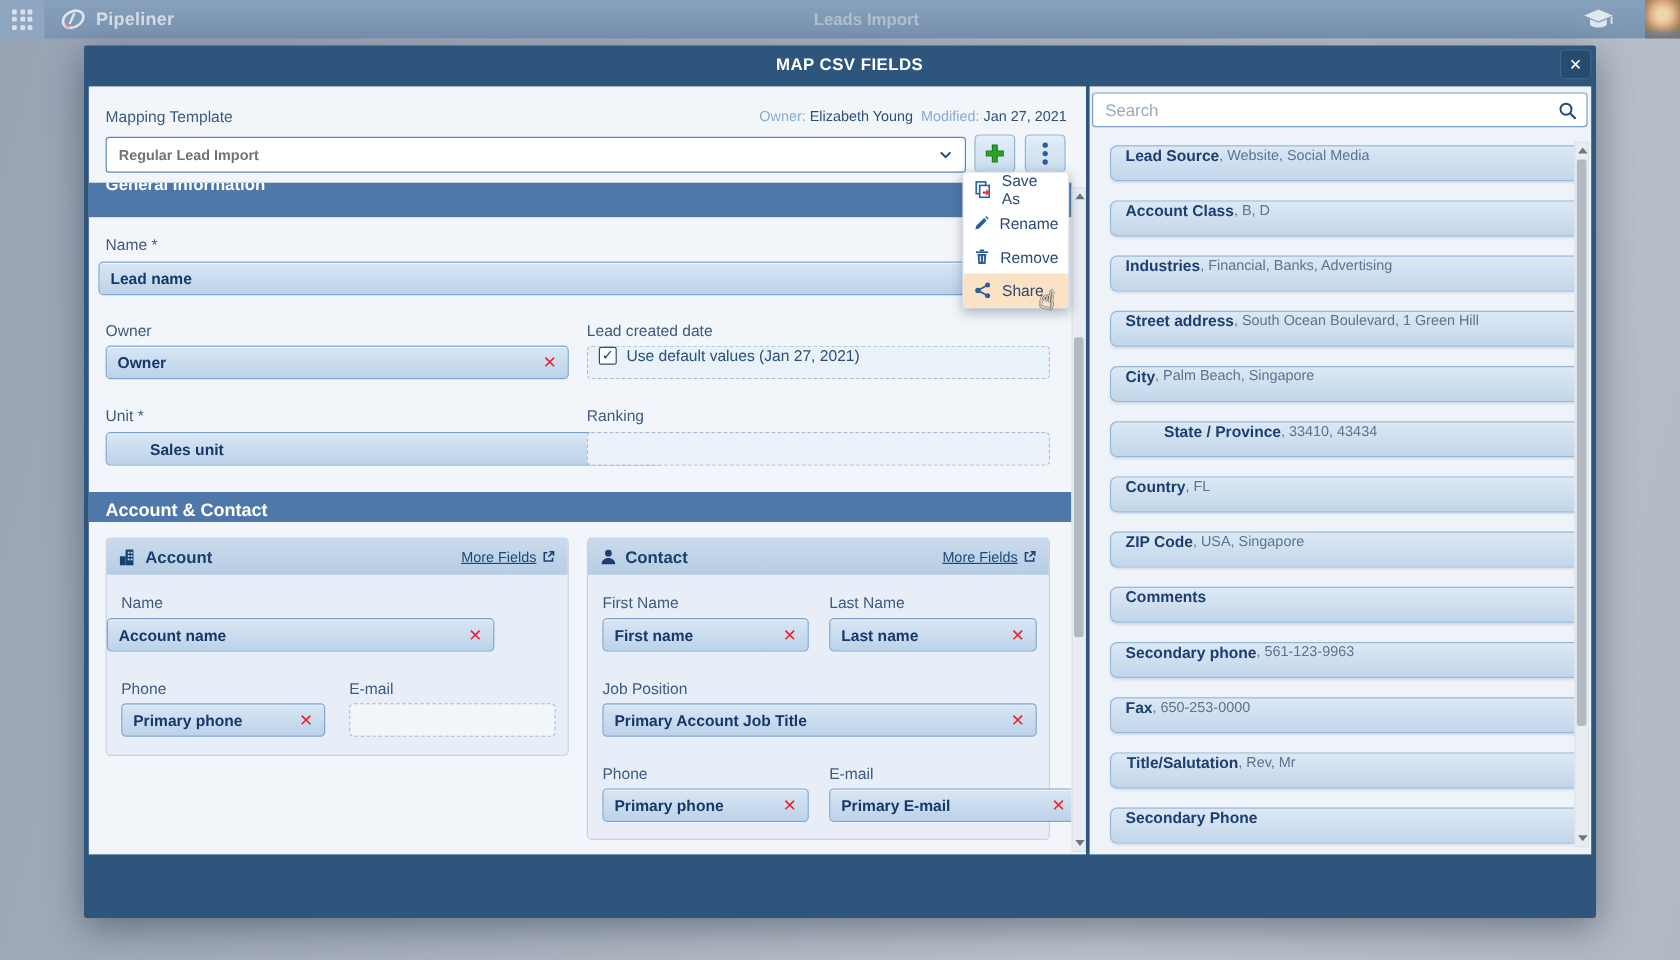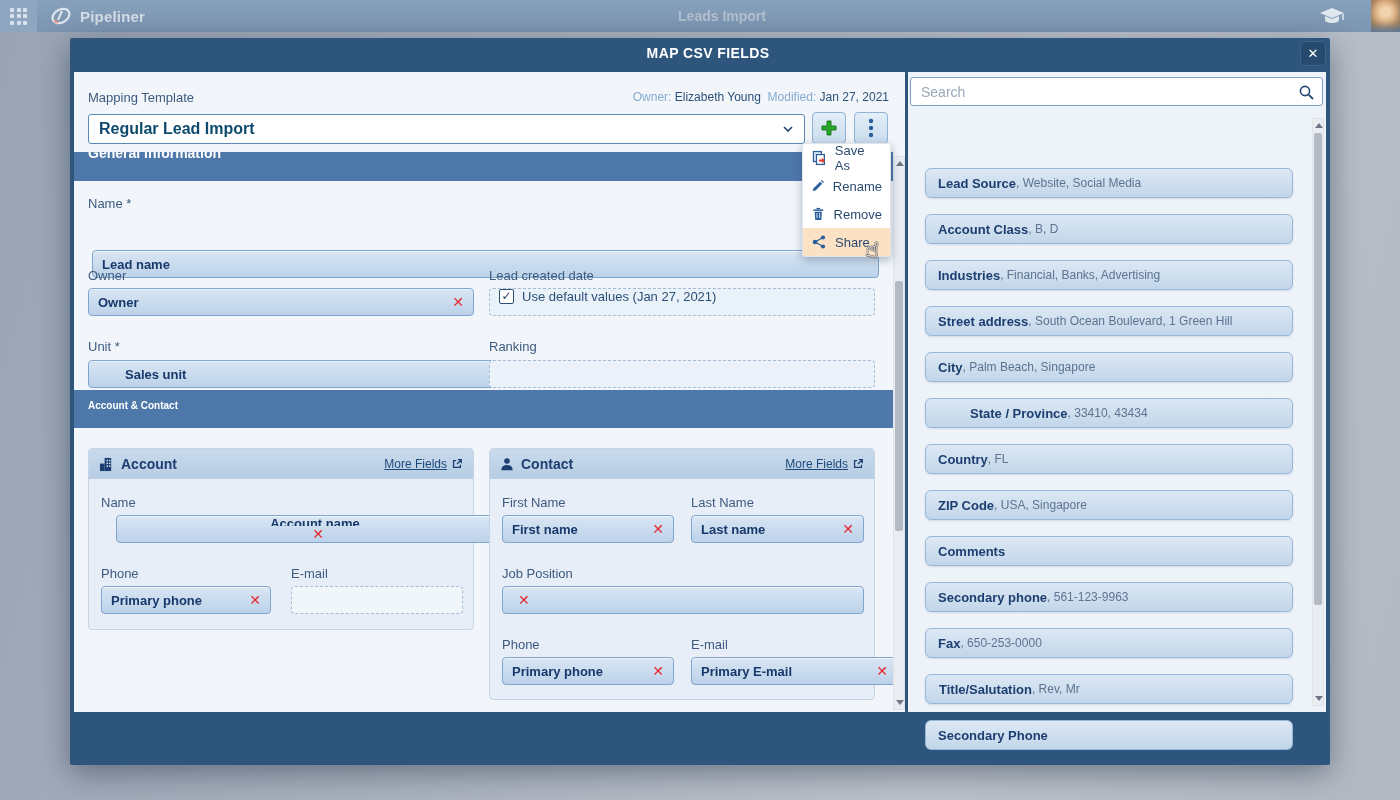--- a/index.html
+++ b/index.html
@@ -51,7 +51,7 @@
   
   .select { position:absolute; left:14px; top:42px; width:717px; height:30px; background:#fff;
             border:1px solid #5d89b6; border-radius:3px; display:flex; align-items:center; padding:0 10px; cursor:pointer; }
-  .select span.val { font-size:16px; font-weight:bold; color:#0c4a6e; flex:1; }
+  .select span.val { font-size:12px; font-weight:bold; color:#737373; flex:1; }
   .sq-btn { position:absolute; top:40px; width:34px; height:32px; border:1px solid #8fb3d6; border-radius:4px;
             background:linear-gradient(#e3eef8,#c9dcee); display:flex; align-items:center; justify-content:center; cursor:pointer; }
   .meta { position:absolute; top:18px; right:16px; font-size:12px; white-space:nowrap; }

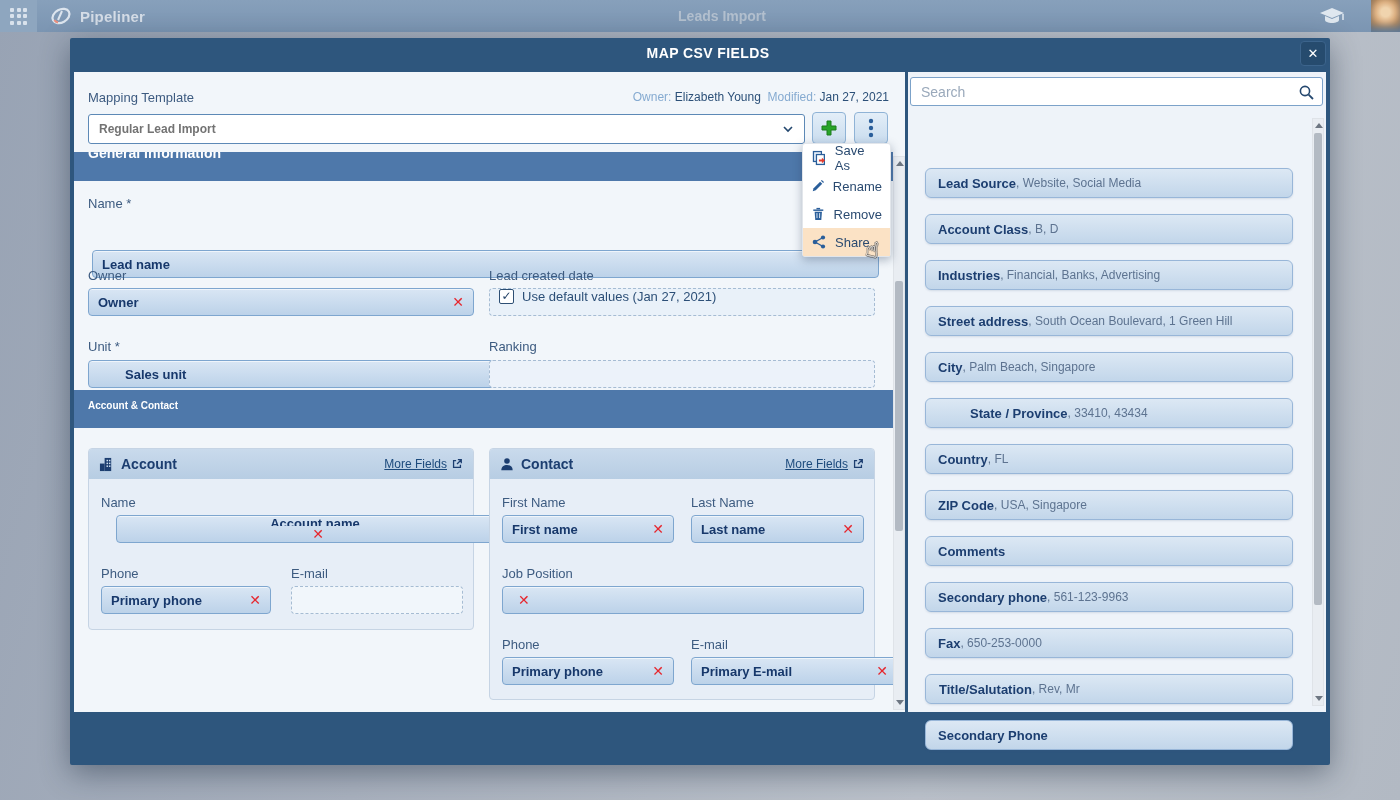--- a/index.html
+++ b/index.html
@@ -71,9 +71,9 @@
                       padding:0 30px 0 10px; font-size:14px; color:#33567e; font-family:inherit; }
   .search-box input::placeholder { color:#9aa9bb; }
   .search-ic { position:absolute; right:7px; top:6px; }
-  .pill { position:absolute; left:17px; width:368px; height:30px; border:1px solid #98b6d8; border-radius:6px;
-          background:linear-gradient(#dce8f4,#c2d6ea); display:flex; align-items:center; padding:0 12px;
-          box-shadow:0 1px 2px rgba(60,90,130,.15); cursor:grab; white-space:nowrap; overflow:hidden;margin-top:47px; }
+  .pill { position:absolute; left:17px; width:396px; height:30px; border:1px solid #98b6d8; border-radius:6px;
+          background:linear-gradient(#dce8f4,#c2d6ea); display:flex; padding:0 12px;
+          box-shadow:0 1px 2px rgba(60,90,130,.15); cursor:grab; white-space:nowrap; overflow:hidden; }
   .pill b { font-size:13px; color:#1c3e70; }
   .pill span { font-size:12px; color:#5d7390; }
 

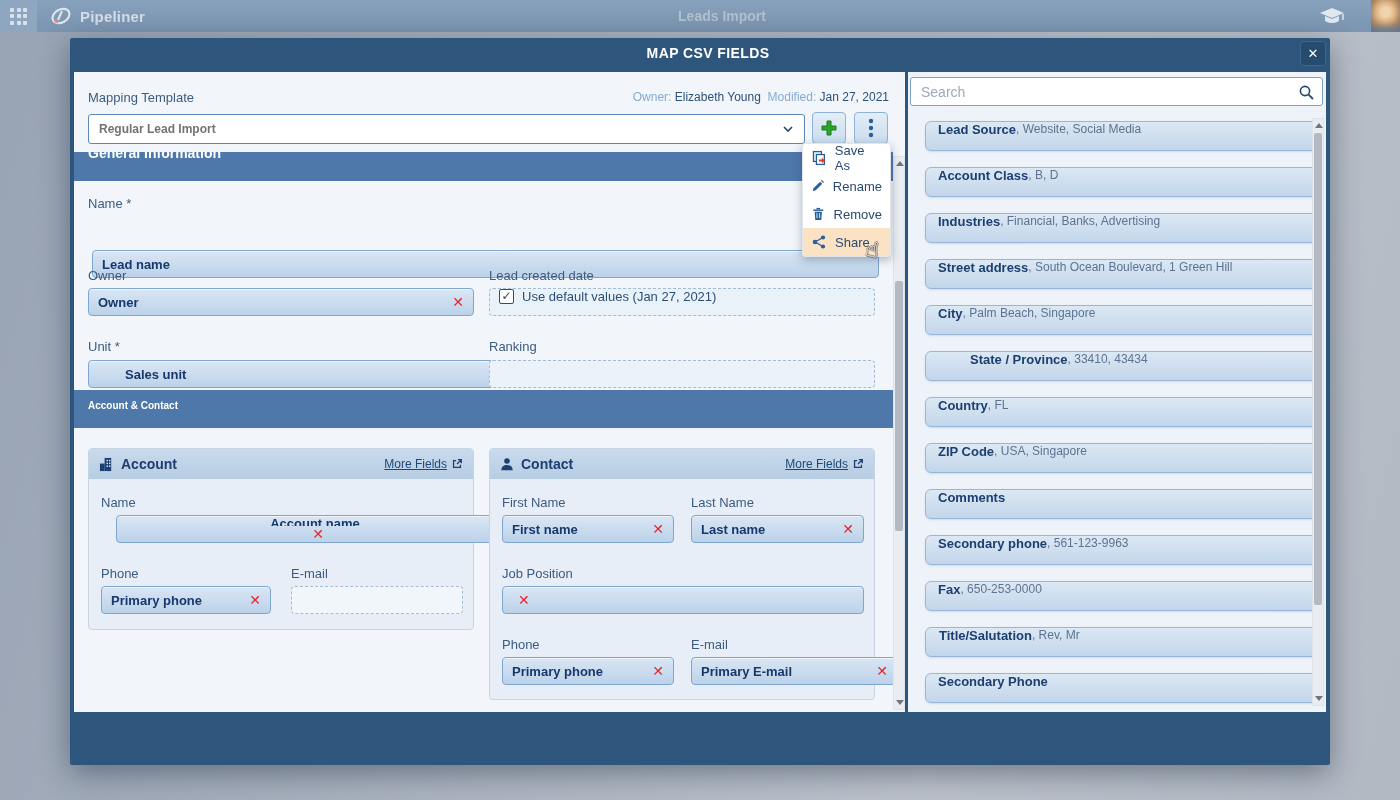--- a/index.html
+++ b/index.html
@@ -181,7 +181,7 @@
         </div>
 
         <div class="lbl" style="left:14px; top:44px;">Name *</div>
-        <div class="field" style="left:18px; top:66px; width:787px;margin-top:32px;">
+        <div class="field" style="left:8px; top:66px; width:787px;">
           <span class="val">Lead name</span>
         </div>
 

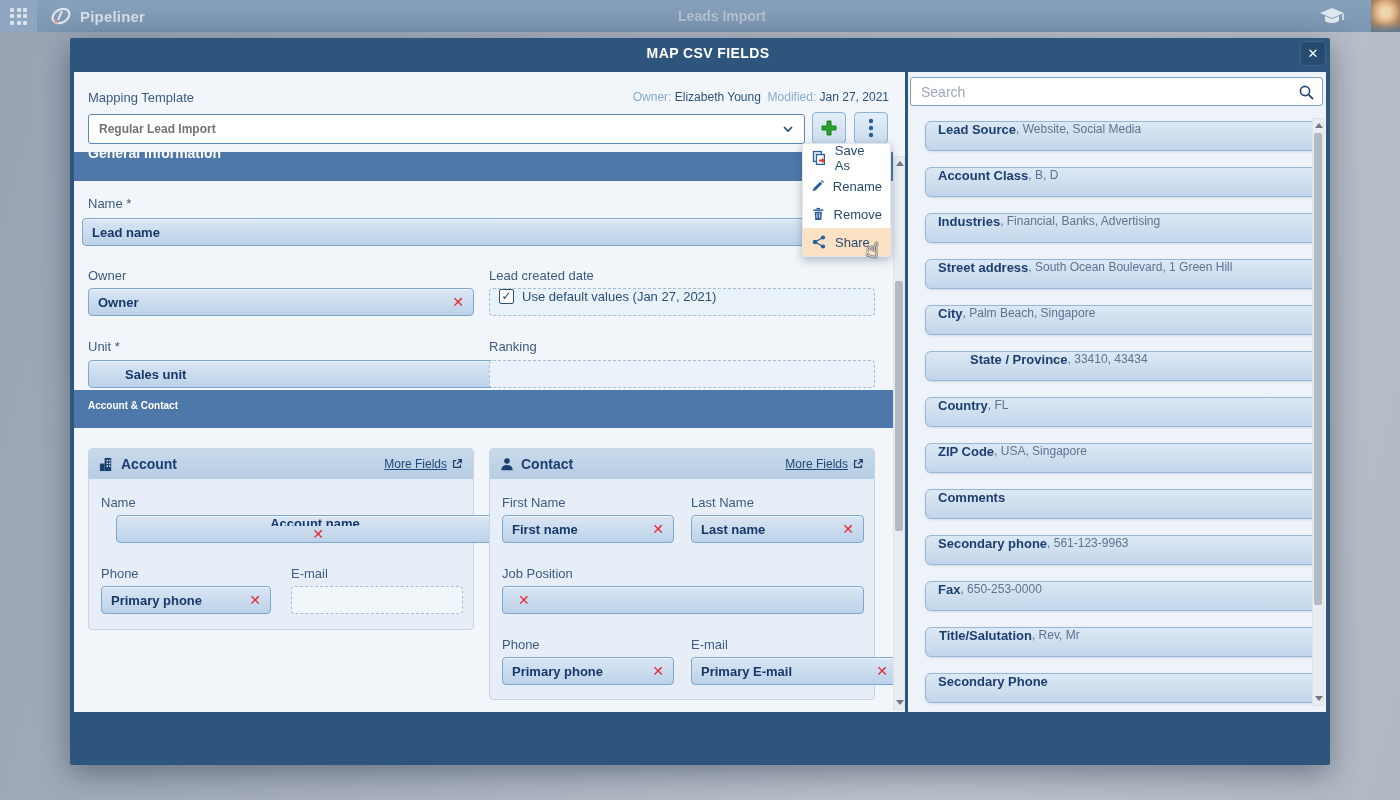--- a/index.html
+++ b/index.html
@@ -206,7 +206,7 @@
         <div class="lbl" style="left:415px; top:187px;">Ranking</div>
         <div class="dashed" style="left:415px; top:208px; width:386px;"></div>
 
-        <div class="band" style="top:238px; height:38px; line-height:31px; font-size:10px;">
+        <div class="band" style="top:258px; height:25px; line-height:31px; font-size:15px;">
           <span>Account &amp; Contact</span>
         </div>
 

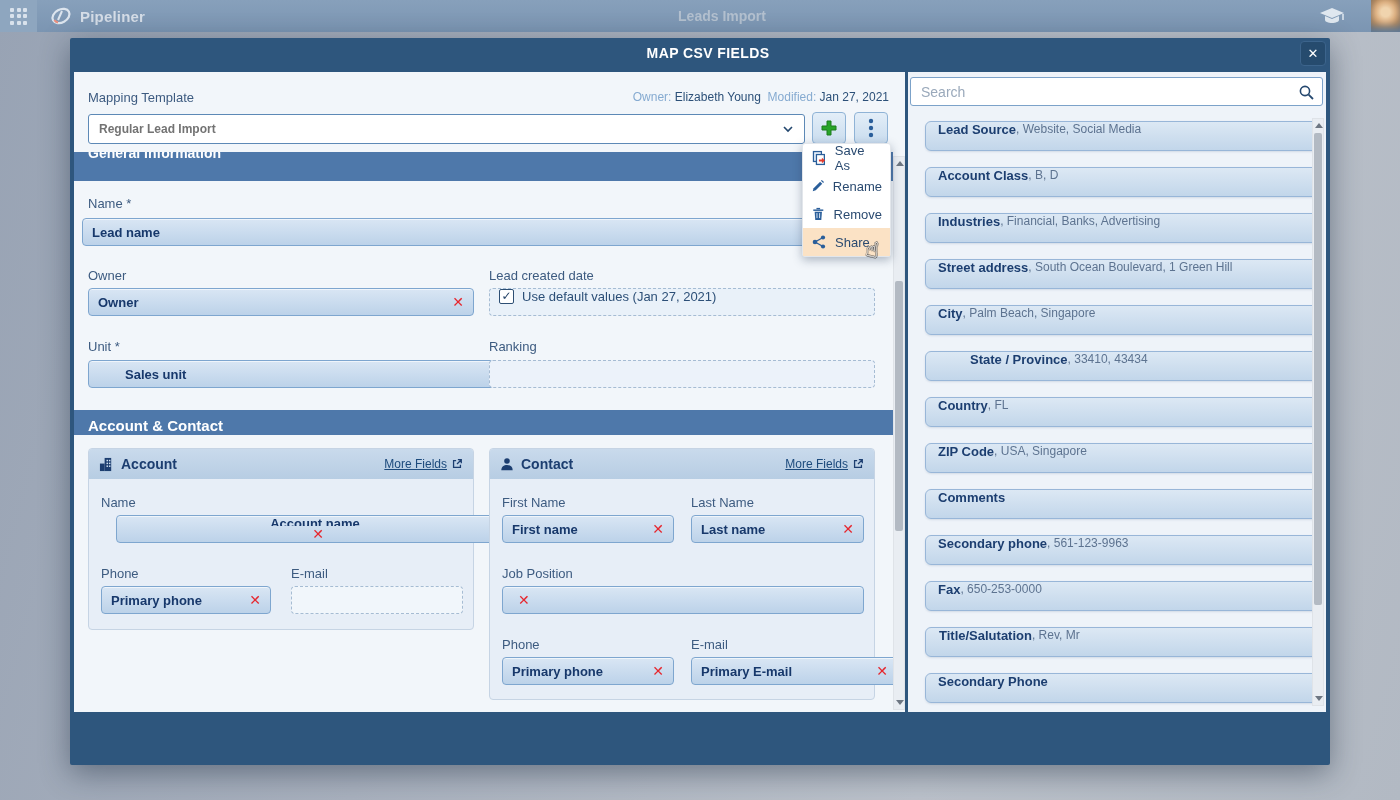--- a/index.html
+++ b/index.html
@@ -232,7 +232,7 @@
             </span>
           </div>
           <div class="lbl" style="left:12px; top:46px;">Name</div>
-          <div class="field" style="left:27px; top:66px; width:398px;flex-direction:column;">
+          <div class="field" style="left:0; top:66px; width:323px;">
             <span class="val">Account name</span>
             <span class="xmark"></span>
           </div>

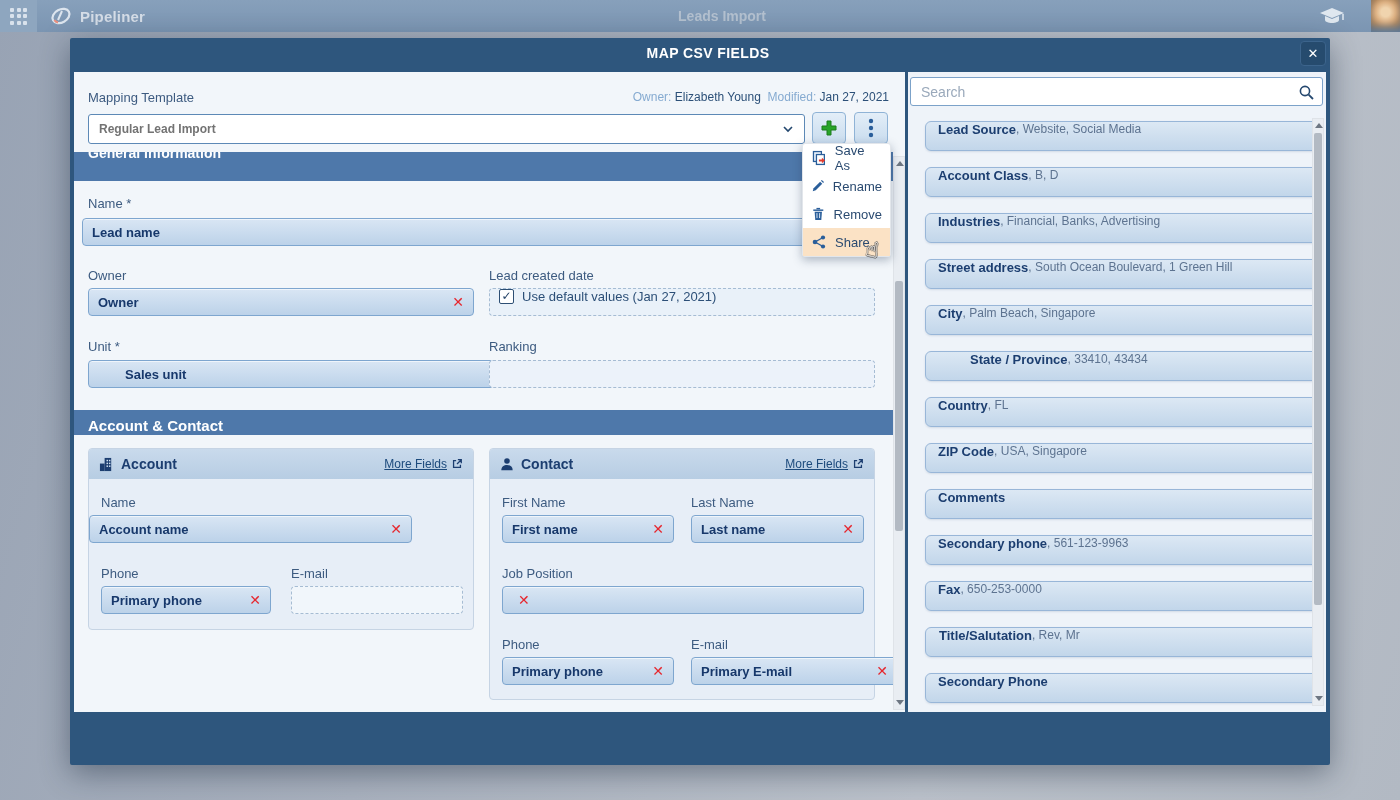--- a/index.html
+++ b/index.html
@@ -272,6 +272,7 @@
           </div>
           <div class="lbl" style="left:12px; top:117px;">Job Position</div>
           <div class="field" style="left:12px; top:137px; width:362px;">
+            <span class="val">Primary Account Job Title</span>
             <span class="xmark"></span>
           </div>
           <div class="lbl" style="left:12px; top:188px;">Phone</div>

